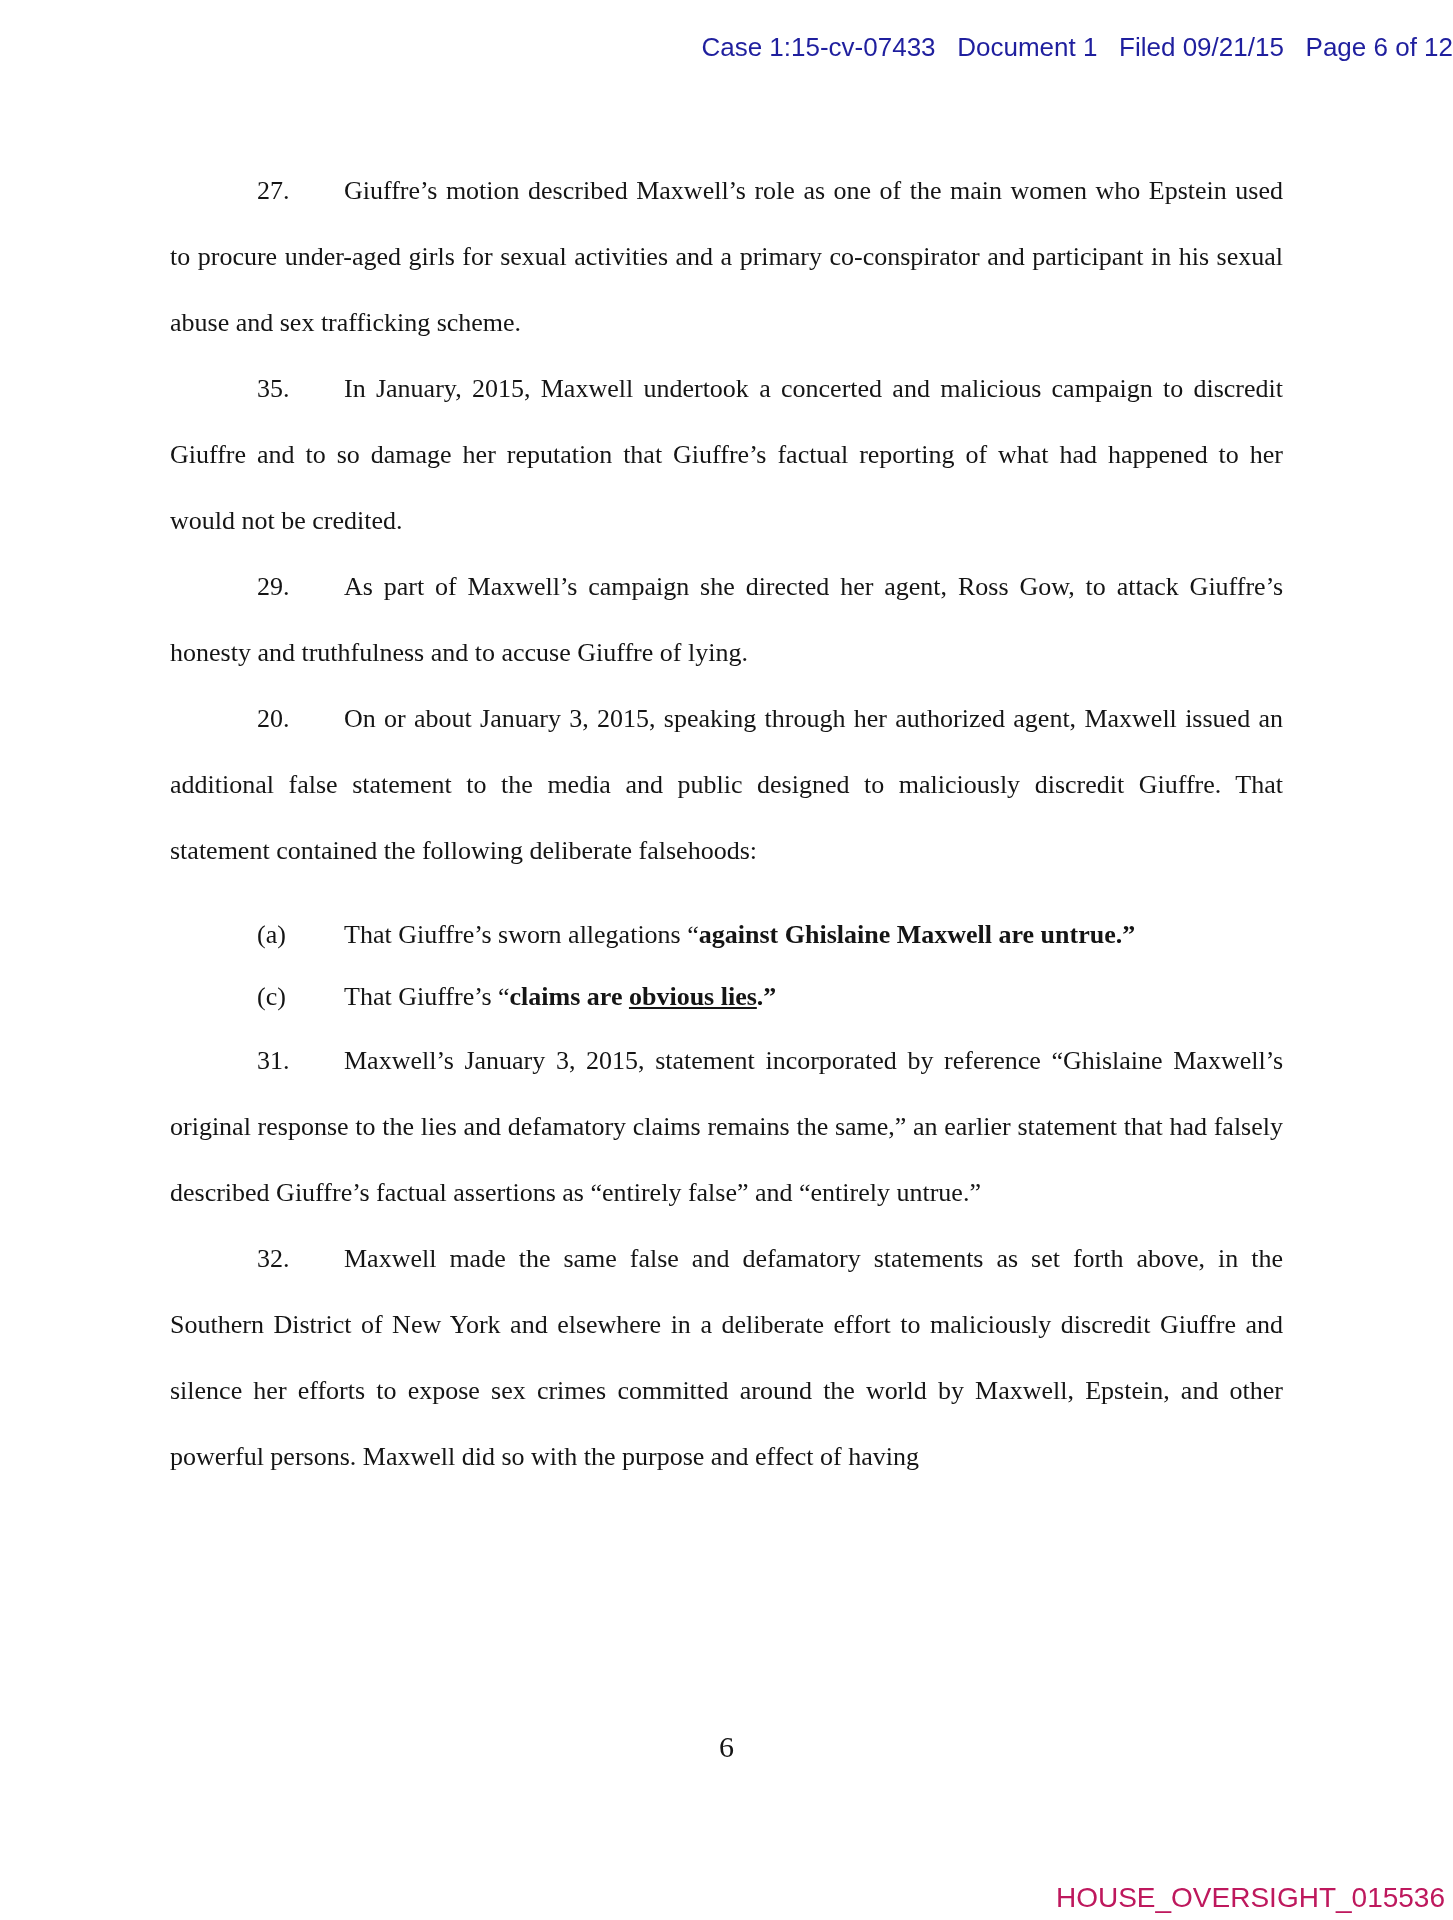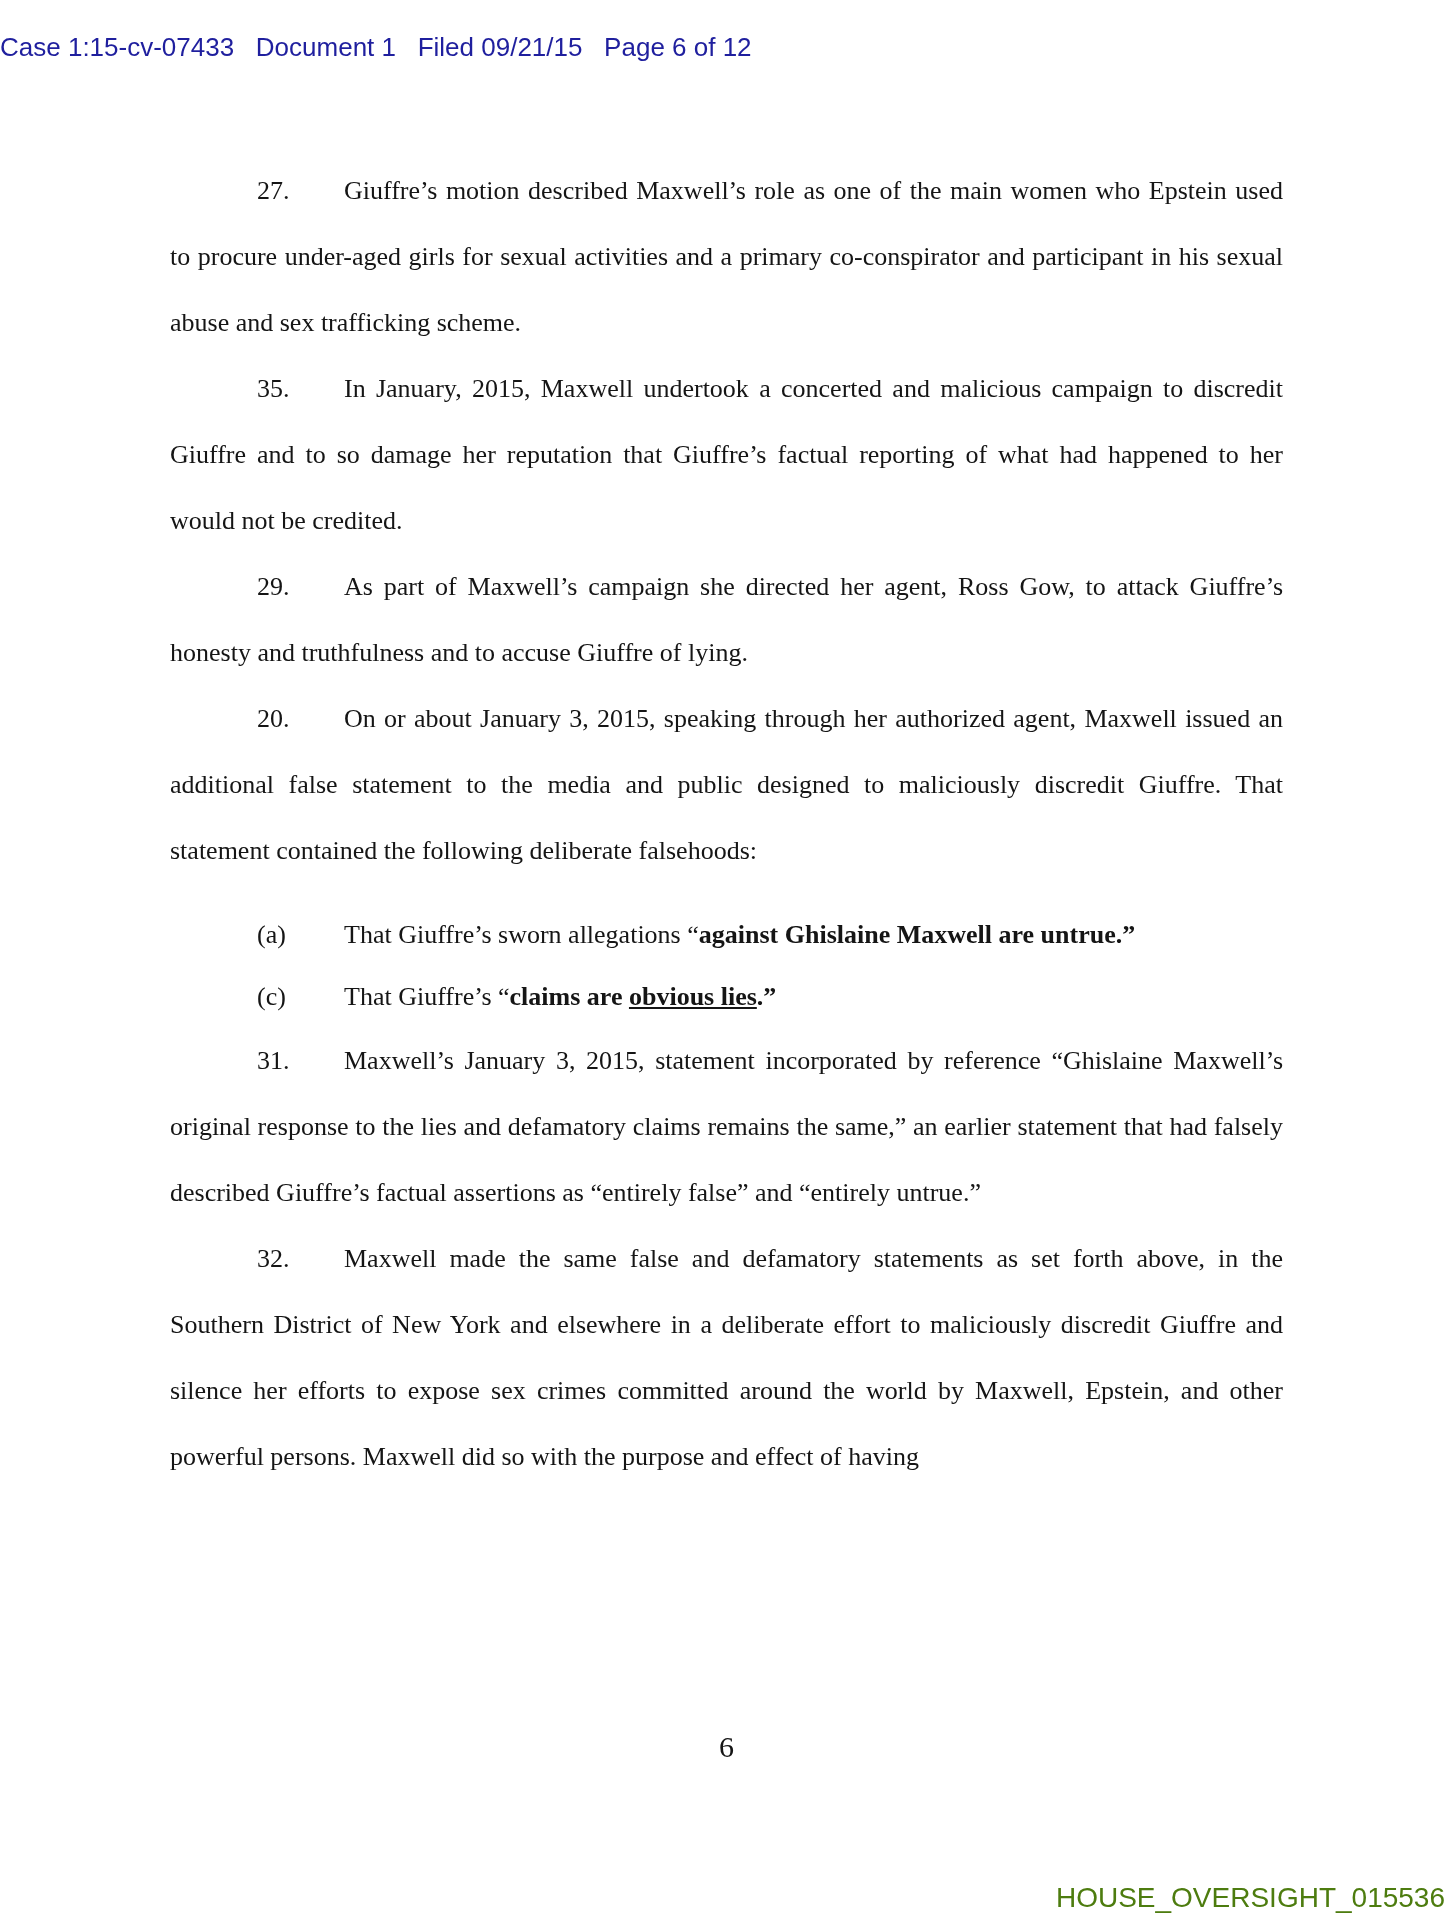--- a/index.html
+++ b/index.html
@@ -17,7 +17,7 @@
     top: 30px;
     left: 0;
     width: 100%;
-    text-align: left;
+    text-align: right;
     font-family: "Liberation Sans", sans-serif;
     font-size: 26px;
     line-height: 34px;

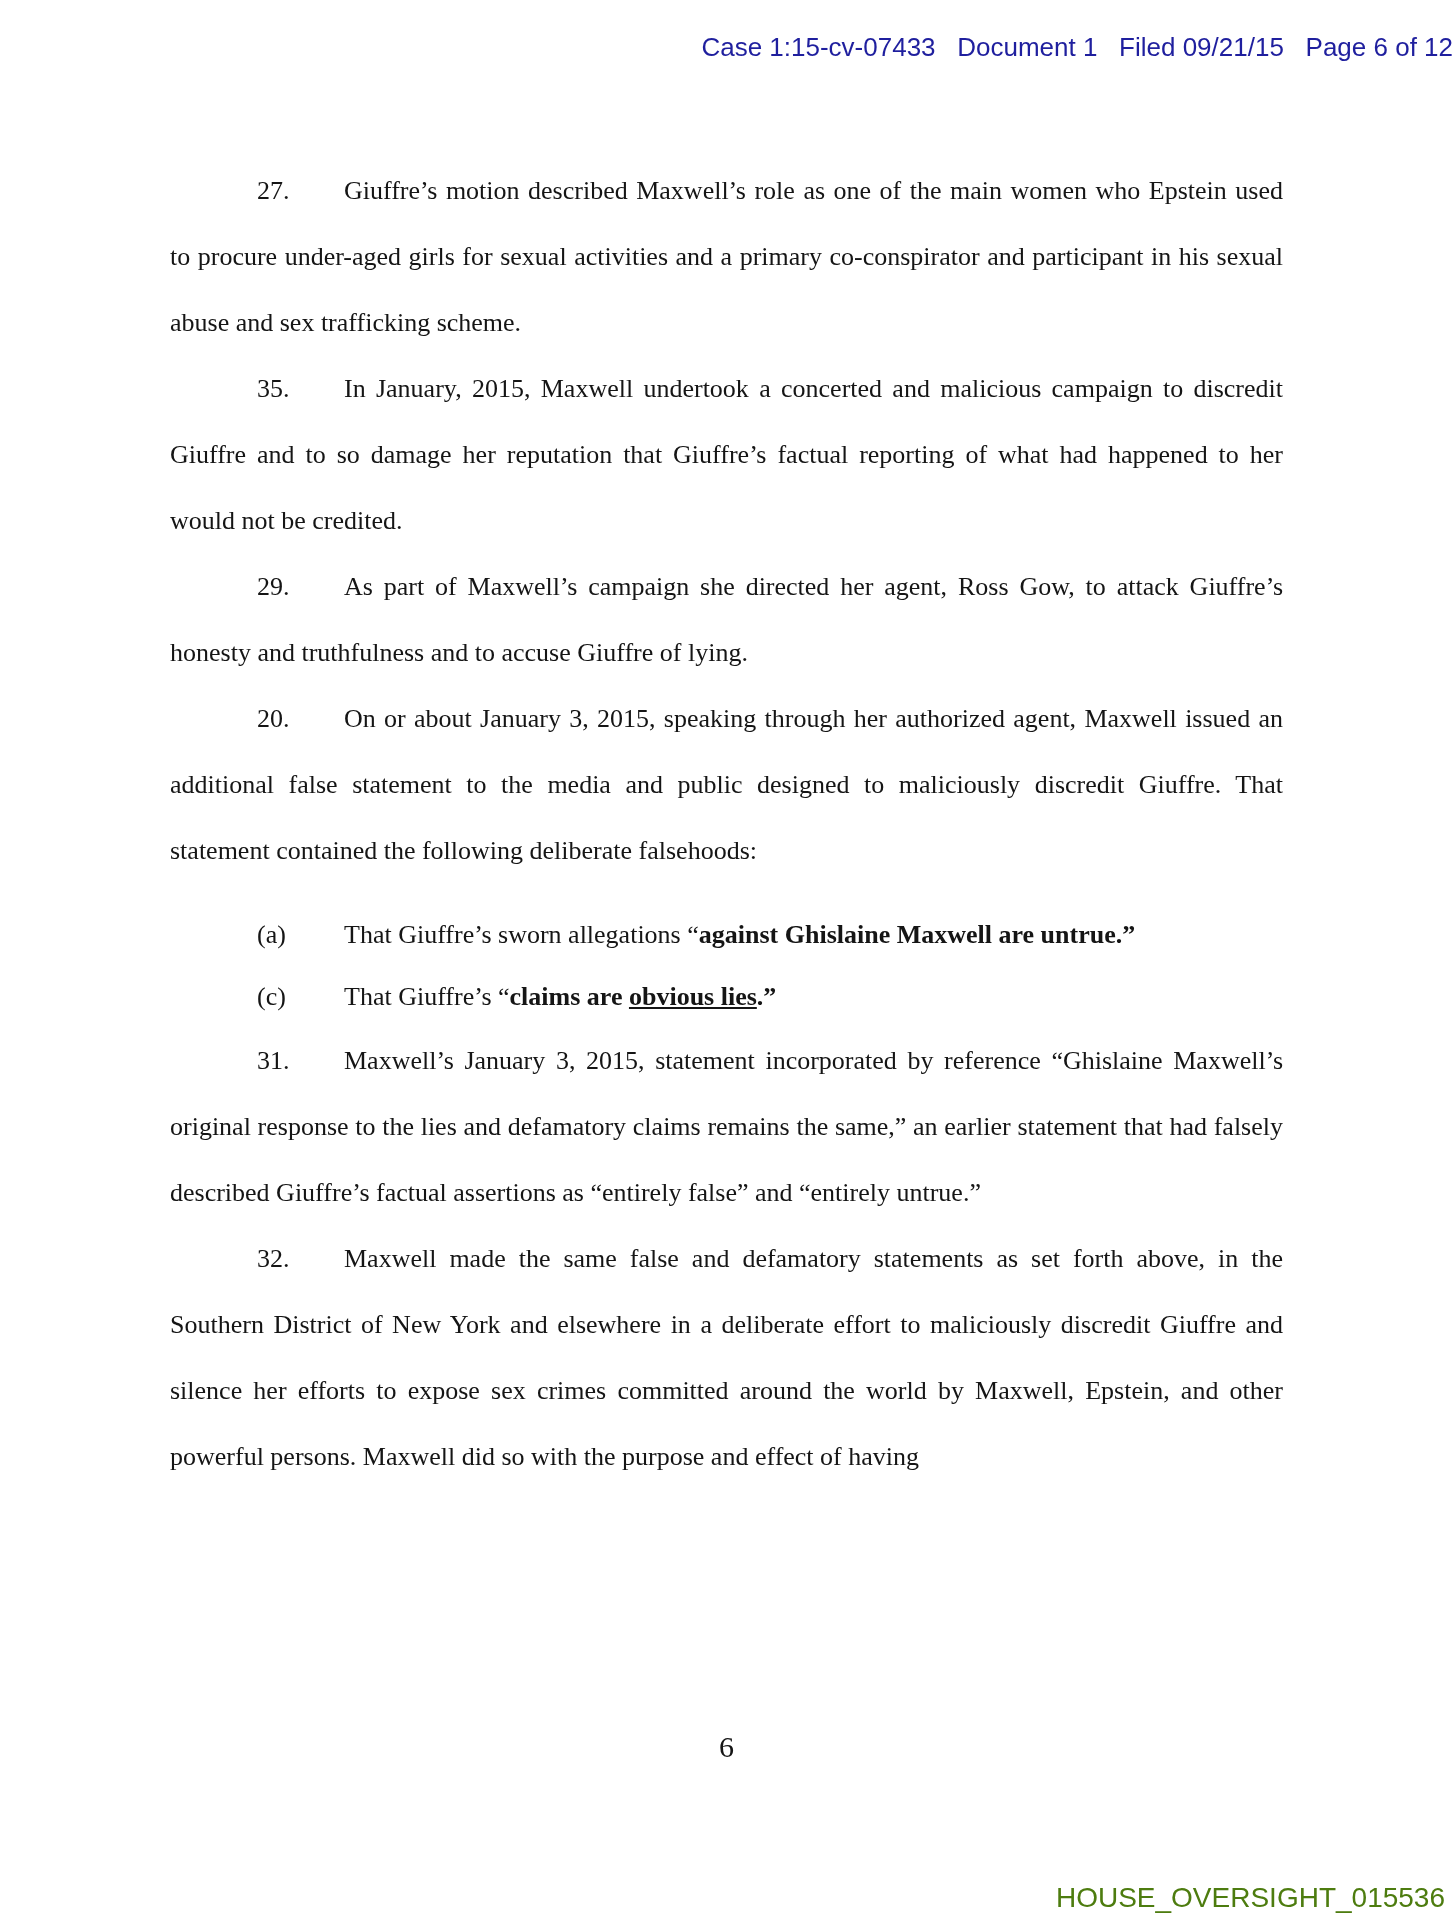--- a/index.html
+++ b/index.html
@@ -74,7 +74,7 @@
     font-family: "Liberation Sans", sans-serif;
     font-size: 28px;
     line-height: 32px;
-    color: #4d7c0f;
+    color: #be185d;
   }
 </style>
 </head>

